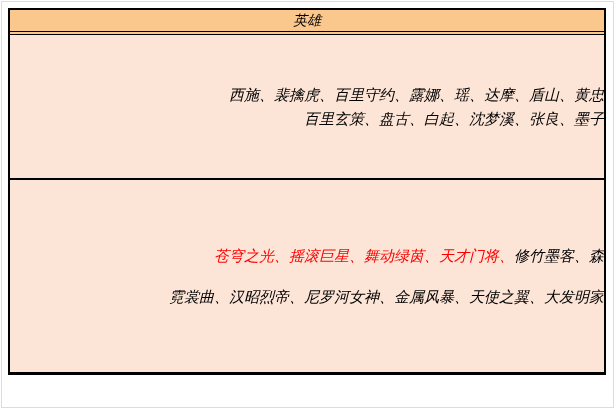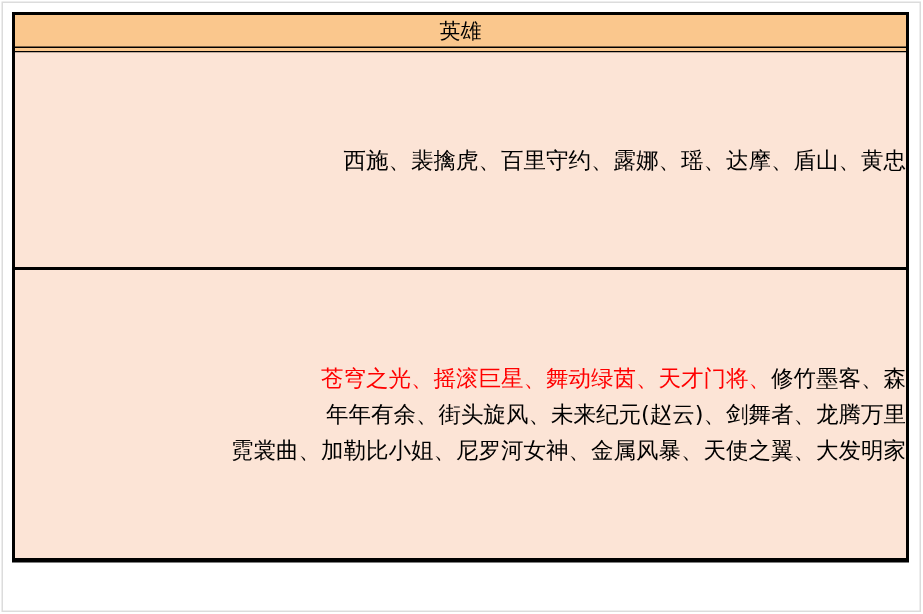--- a/index.html
+++ b/index.html
@@ -15,7 +15,7 @@
     overflow:hidden;
     font-family:"DejaVu Sans","Liberation Sans",sans-serif;
   }
-  .page{position:relative;width:615px;height:409px;}
+  .page{position:relative;width:615px;height:409px;font-style:italic;}
   
   .edge-frame{
     position:absolute;inset:1px;

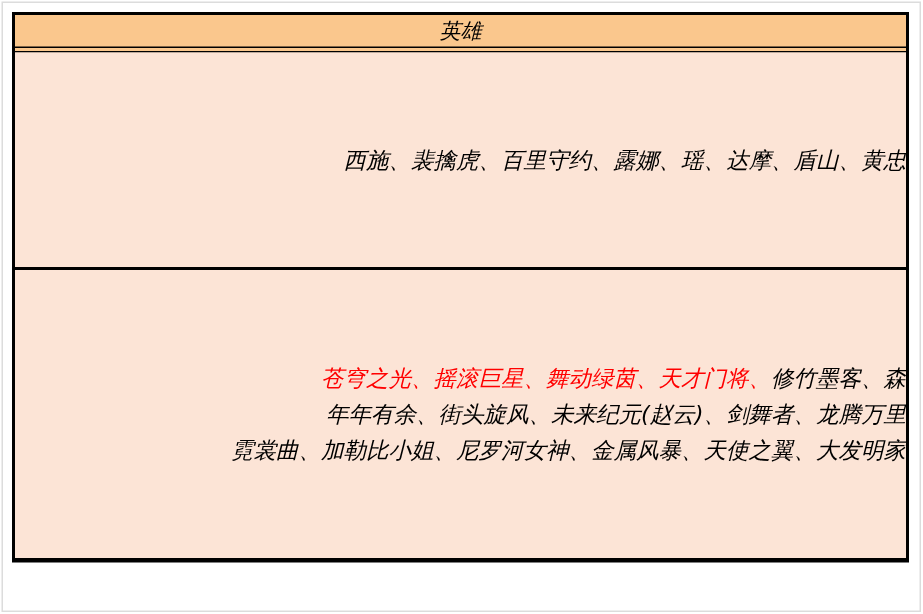--- a/index.html
+++ b/index.html
@@ -61,6 +61,7 @@
 
     <div class="bd bd-heroes">
       <div class="row">西施、裴擒虎、百里守约、露娜、瑶、达摩、盾山、黄忠</div>
+      <div class="row">百里玄策、盘古、白起、沈梦溪、张良、墨子</div>
     </div>
 
 

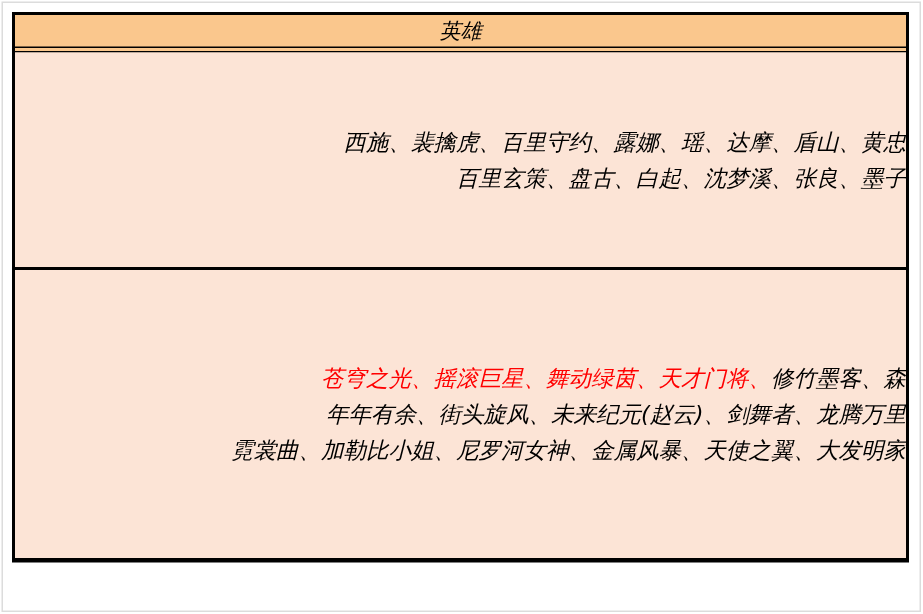--- a/index.html
+++ b/index.html
@@ -45,7 +45,7 @@
     align-items:flex-end;
   }
   .bd-heroes{height:143px;border-bottom:2px solid var(--border);}
-  .bd-skins{height:192px;}
+  .bd-skins{height:192px;gap:17px;}
   .row{white-space:nowrap;}
   .red{color:var(--red);}
 </style>

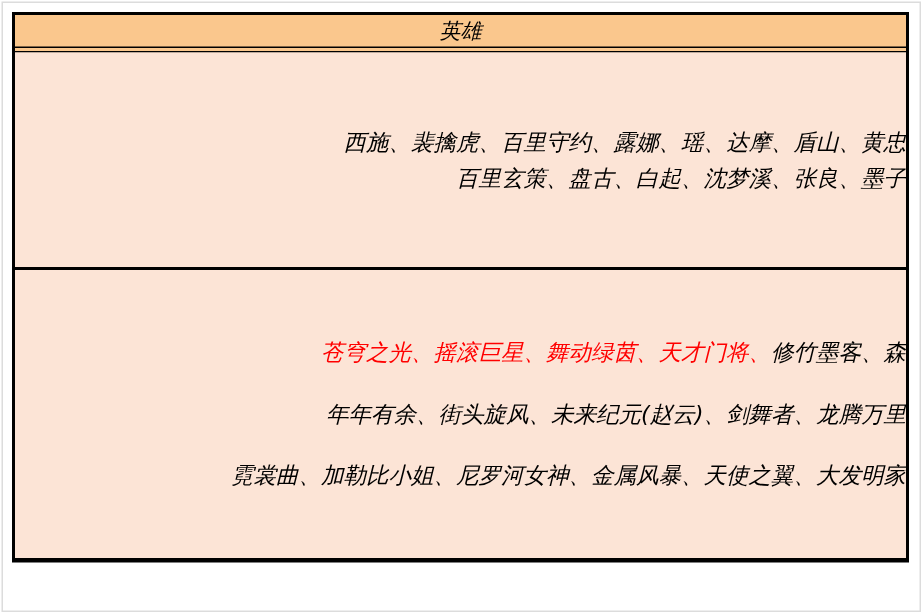--- a/index.html
+++ b/index.html
@@ -67,7 +67,6 @@
 
     <div class="bd bd-skins">
       <div class="row"><span class="red">苍穹之光、摇滚巨星、舞动绿茵、天才门将、</span><span>修竹墨客、森</span></div>
-      <div class="row">年年有余、街头旋风、未来纪元(赵云)、剑舞者、龙腾万里</div>
       <div class="row">霓裳曲、加勒比小姐、尼罗河女神、金属风暴、天使之翼、大发明家</div>
     </div>
 

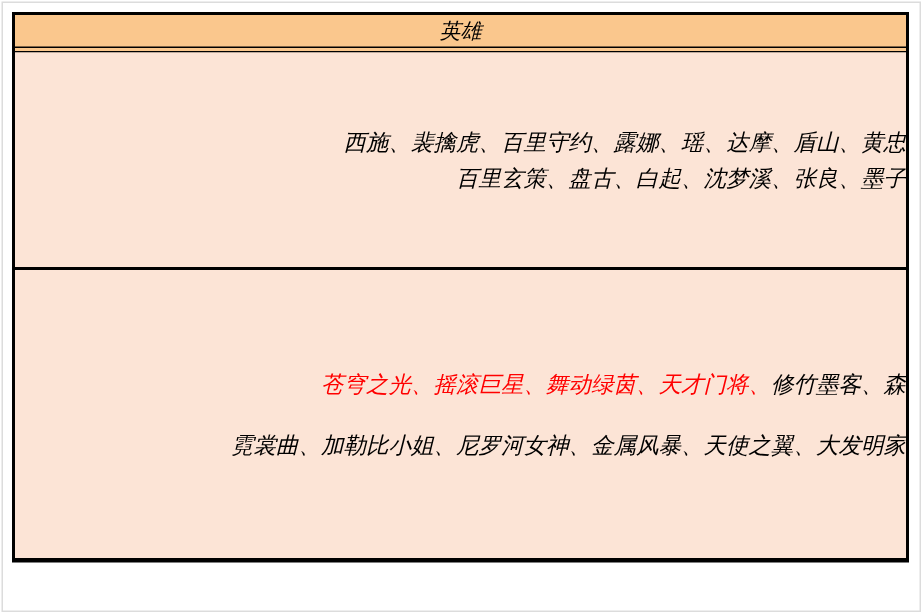--- a/index.html
+++ b/index.html
@@ -67,7 +67,7 @@
 
     <div class="bd bd-skins">
       <div class="row"><span class="red">苍穹之光、摇滚巨星、舞动绿茵、天才门将、</span><span>修竹墨客、森</span></div>
-      <div class="row">霓裳曲、加勒比小姐、尼罗河女神、金属风暴、天使之翼、大发明家</div>
+      <div class="row">霓裳曲、汉昭烈帝、尼罗河女神、金属风暴、天使之翼、大发明家</div>
     </div>
 
   </div>

